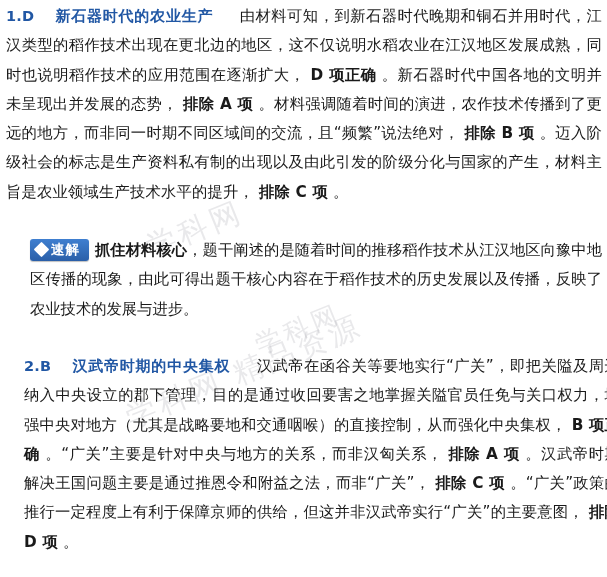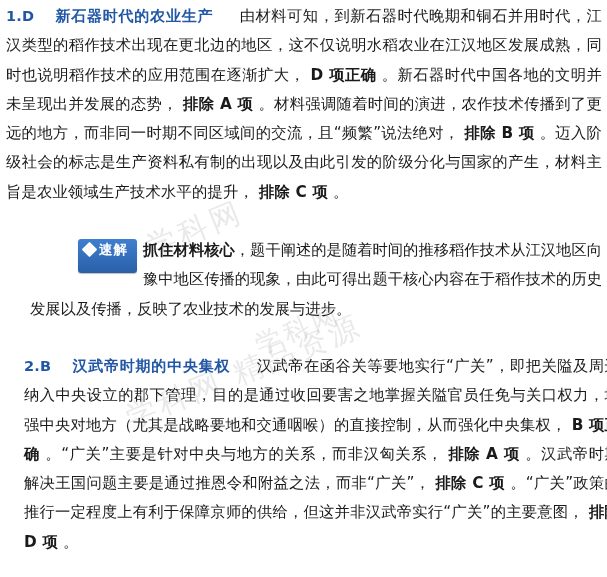--- a/index.html
+++ b/index.html
@@ -83,12 +83,11 @@
     color:#fff;
     font-weight:bold;
     font-size:13.5px;
-    padding:2px 9px 14px 6px;
+    padding:2px 9px 2px 6px;
     border-radius:3px;
     position:relative;
     letter-spacing:1px;
     box-shadow:0 1px 1px rgba(0,0,0,0.25);
-    margin-left:48px;
   }
   .tip-badge .dia{
     display:inline-block;

